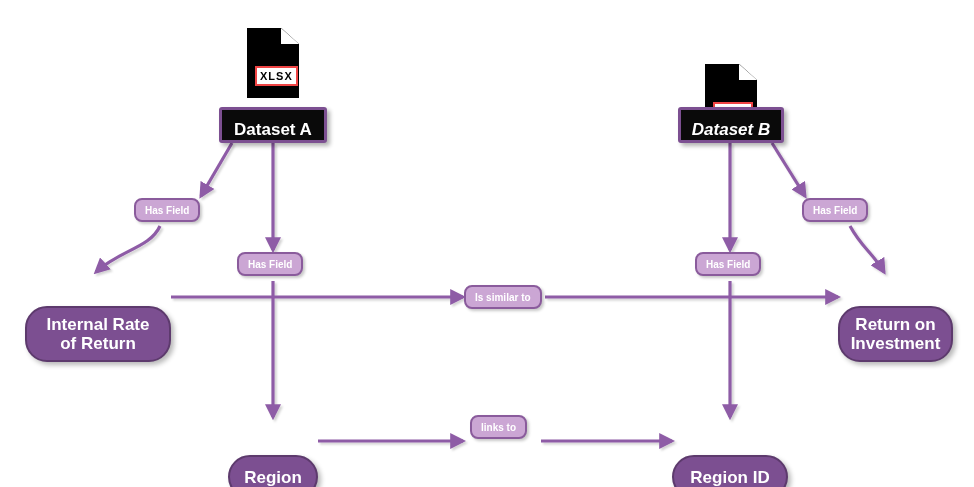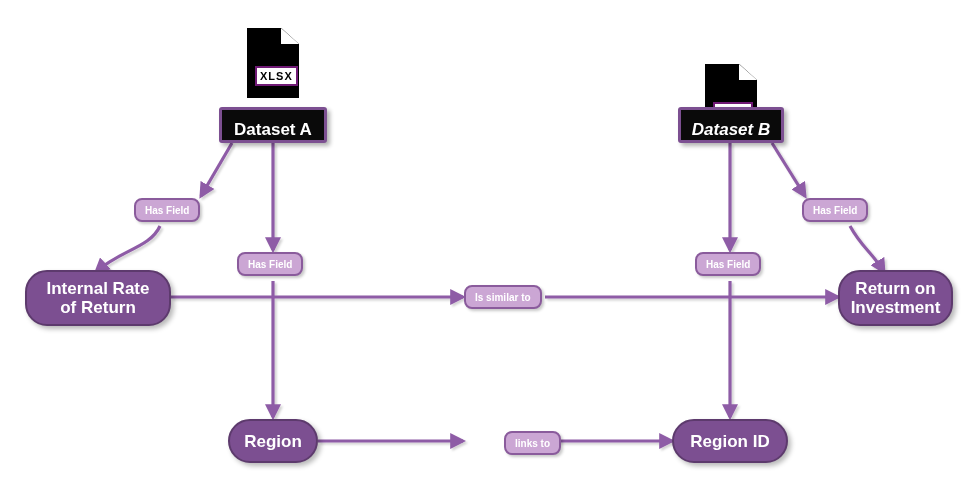--- a/index.html
+++ b/index.html
@@ -56,7 +56,7 @@
     min-width: 40px;
     padding: 2px 3px;
     background: #ffffff;
-    border: 2px solid #701a75;
+    border: 2px solid #ef4444;
     box-sizing: border-box;
     text-align: center;
     font-size: 11px;

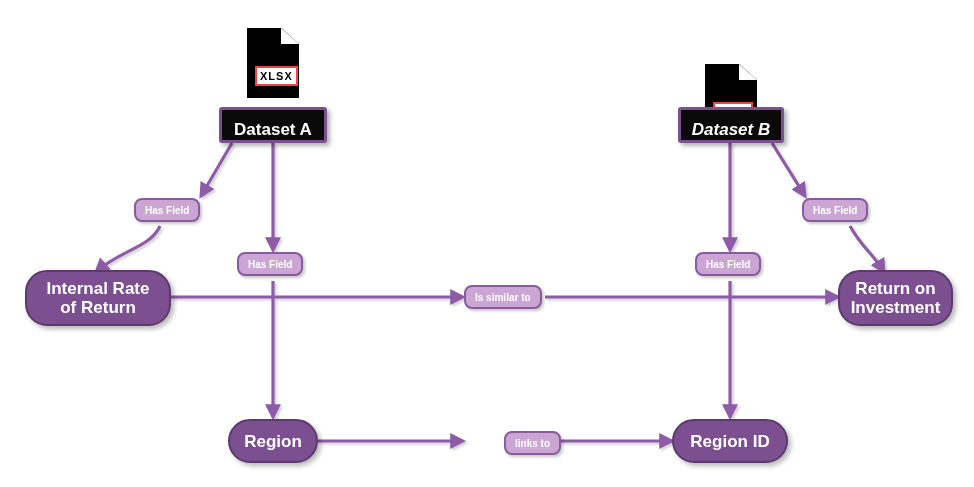--- a/index.html
+++ b/index.html
@@ -100,6 +100,7 @@
     line-height: 19px;
     box-shadow: 3px 3px 5px rgba(0,0,0,0.28);
     padding: 0 10px;
+    margin-top: 36px;
   }
 
   

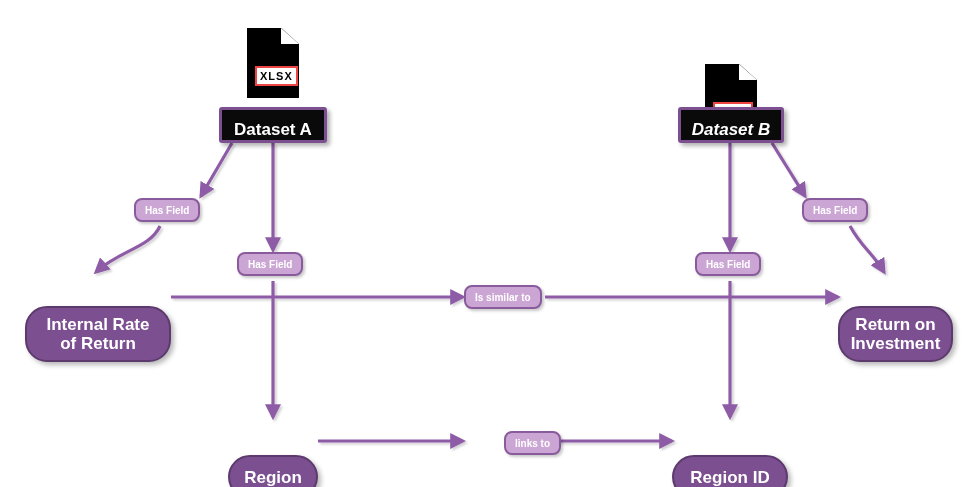--- a/index.html
+++ b/index.html
@@ -221,7 +221,7 @@
     <span>Is similar to</span>
   </div>
 
-  <div class="pill" style="left:470px; top:431px;margin-left:34px;">
+  <div class="pill" style="left:470px; top:415px;">
     <span>links to</span>
   </div>
 

